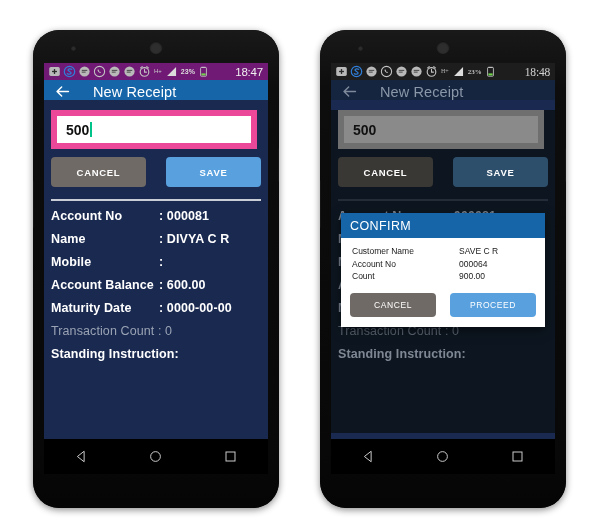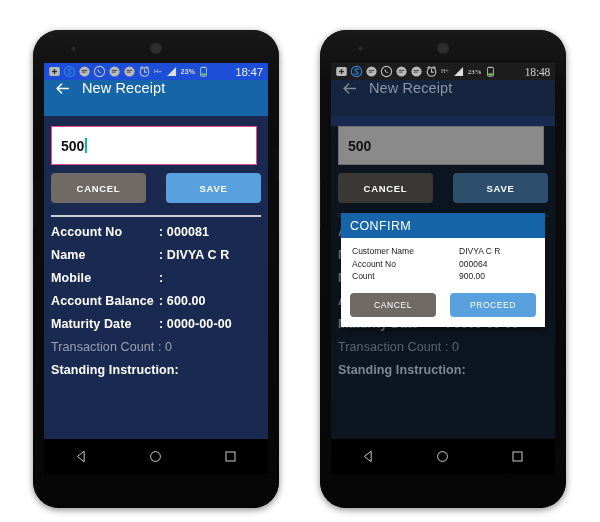--- a/index.html
+++ b/index.html
@@ -90,7 +90,7 @@
   
   .statusbar {
     height: 17px;
-    background: #1d4ed8;
+    background: #701a75;
     display: flex;
     align-items: center;
     padding: 0 3px 0 4px;

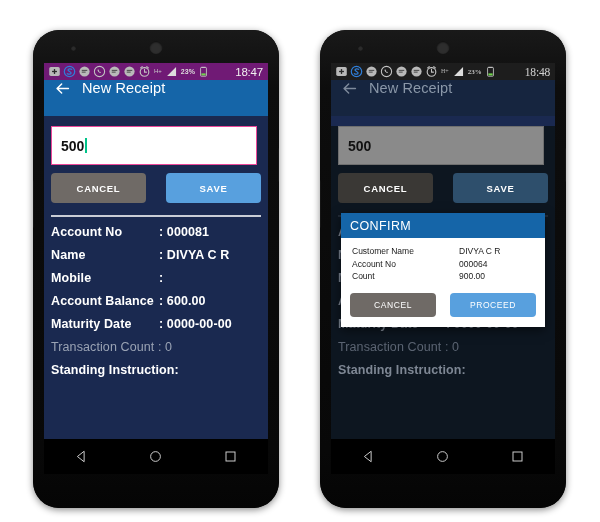--- a/index.html
+++ b/index.html
@@ -132,12 +132,12 @@
 
   
   .appbar {
-    height: 36px;
+    height: 20px;
     background: #1565a8;
     display: flex;
-    align-items: flex-start;
+    align-items: flex-end;
     padding-left: 10px;
-    gap: 11px;
+    gap: 22px;
     position: relative;
     z-index: 2;
   }

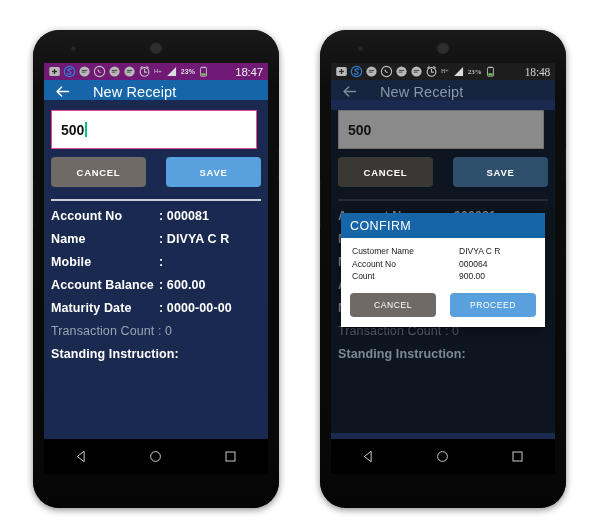--- a/index.html
+++ b/index.html
@@ -169,7 +169,7 @@
     margin: 10px 11px 0 7px;
     height: 39px;
     background: #ffffff;
-    border: 1px solid #ec4899;
+    border: 6px solid #ec4899;
     display: flex;
     align-items: center;
     padding-left: 9px;

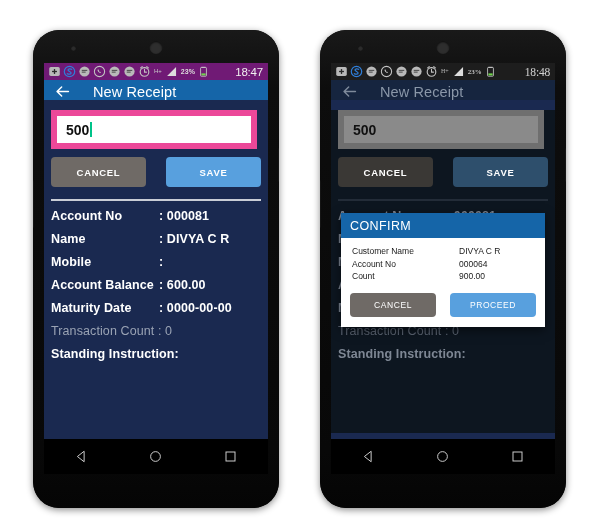--- a/index.html
+++ b/index.html
@@ -557,7 +557,7 @@
         <div class="dlg-body">
           <div class="dlg-row">
             <span class="k">Customer Name</span>
-            <span class="v">DIVYA C R</span>
+            <span class="v">SAVE C R</span>
           </div>
           <div class="dlg-row">
             <span class="k">Account No</span>

